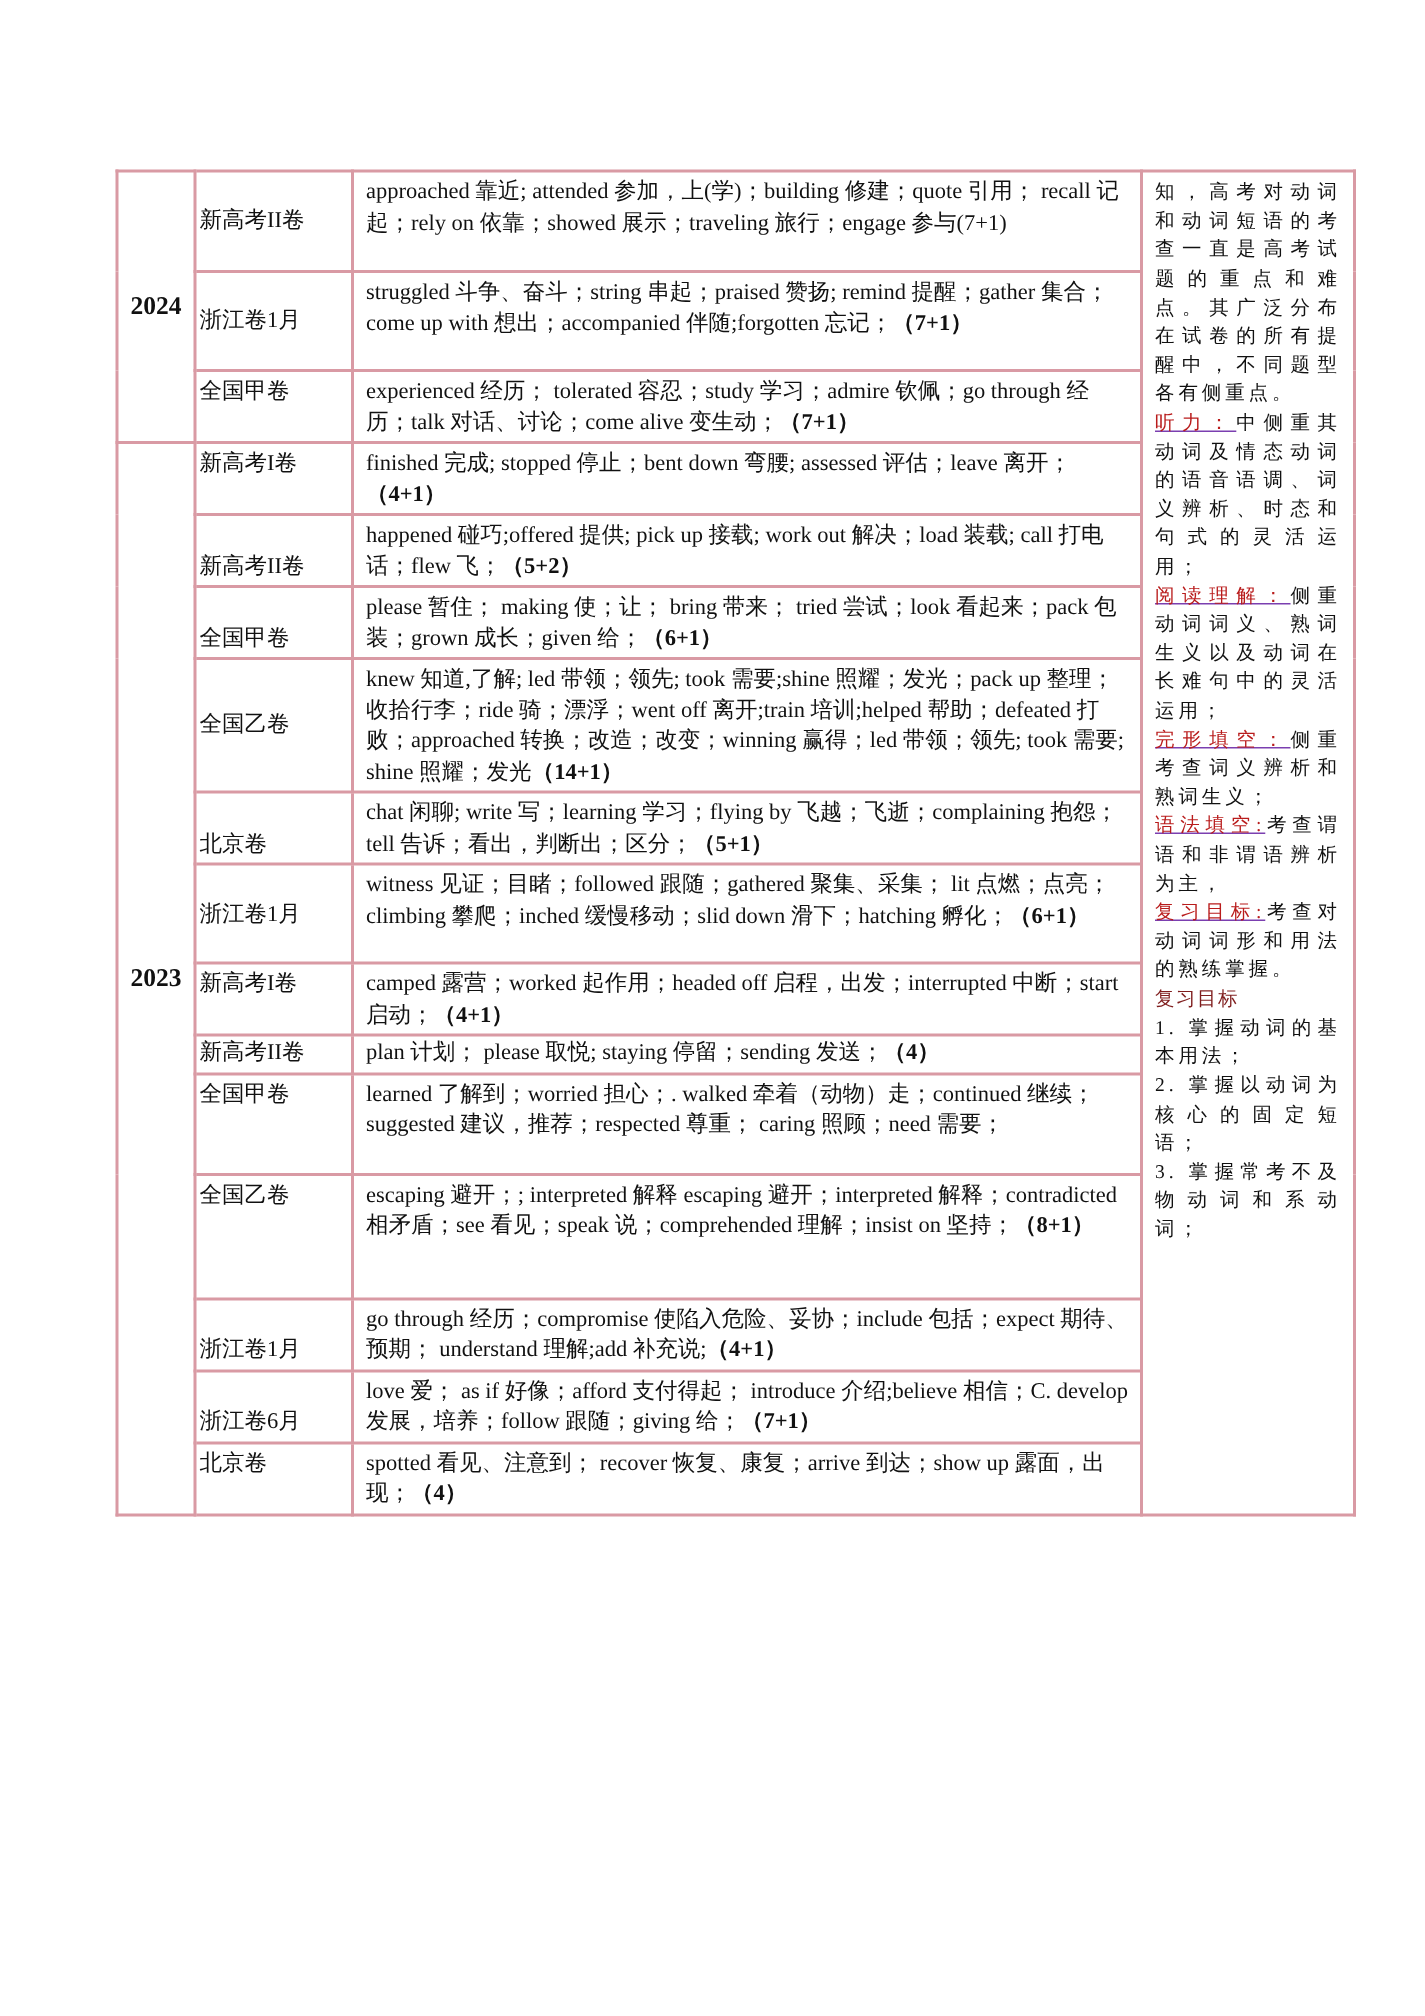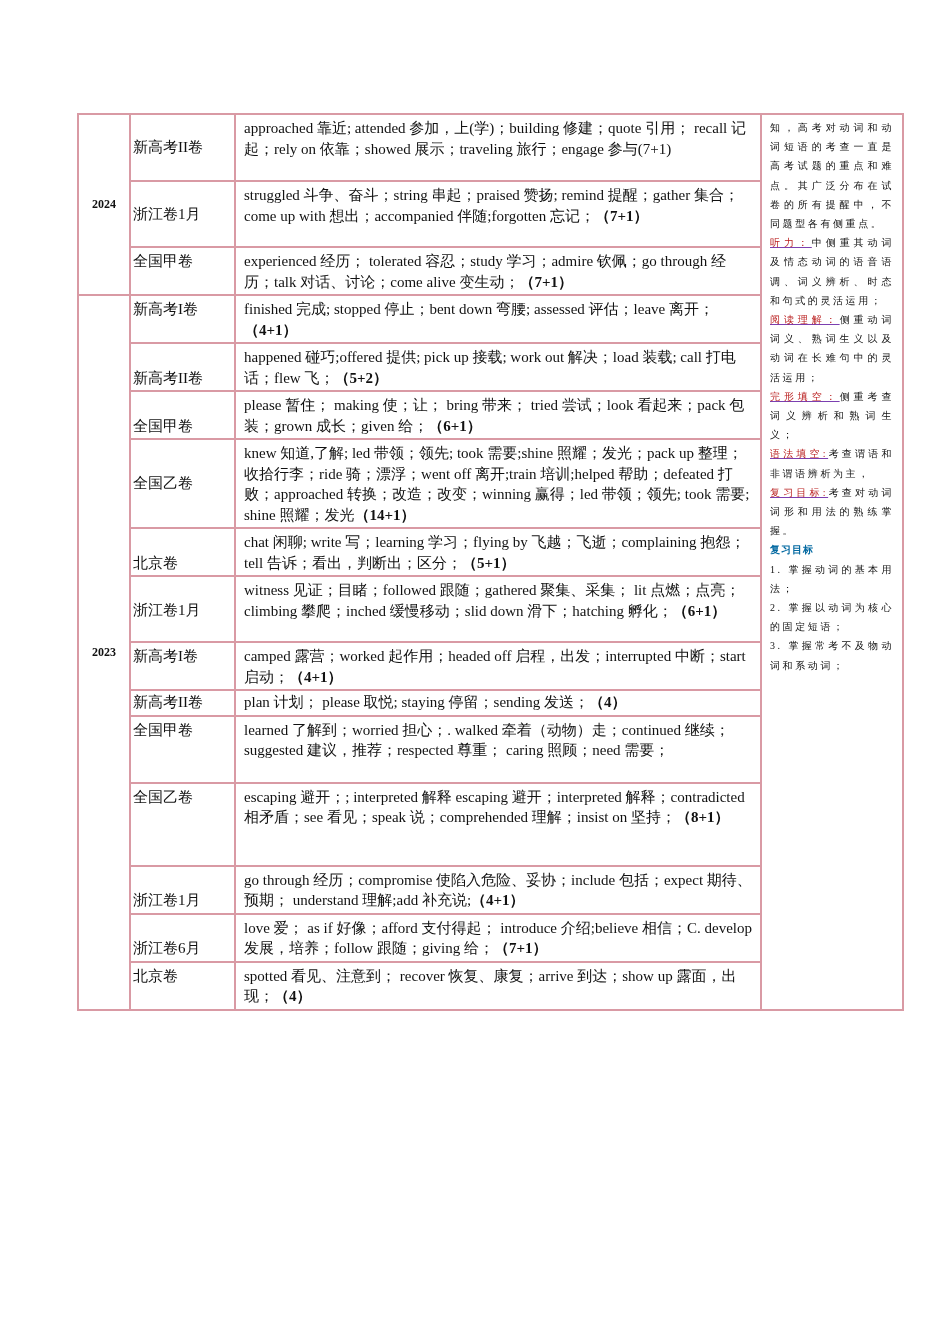--- a/index.html
+++ b/index.html
@@ -17,7 +17,7 @@
   .c-paper.bottom .txt { padding:0 2px 2px 2px; }
   .c-words { width:508px; padding:3px 8px 2px 8px !important; }
   .c-words .count { font-weight:bold; }
-  .c-side { width:124px; padding:3px 8px 4px 8px !important; text-align:justify; text-justify:inter-ideograph; letter-spacing:2.6px; line-height:19.2px; font-size:10px; }
+  .c-side { width:124px; padding:3px 8px 4px 8px !important; text-align:justify; text-justify:inter-ideograph; letter-spacing:2.6px; line-height:19.2px; font-size:13px; }
   .side-label { color:#b91c1c; text-decoration:underline; text-decoration-color:#7b3fb0; font-weight:normal; }
   .side-heading { color:#0369a1; font-weight:bold; display:block; letter-spacing:1px; }
   .side-block { display:block; }

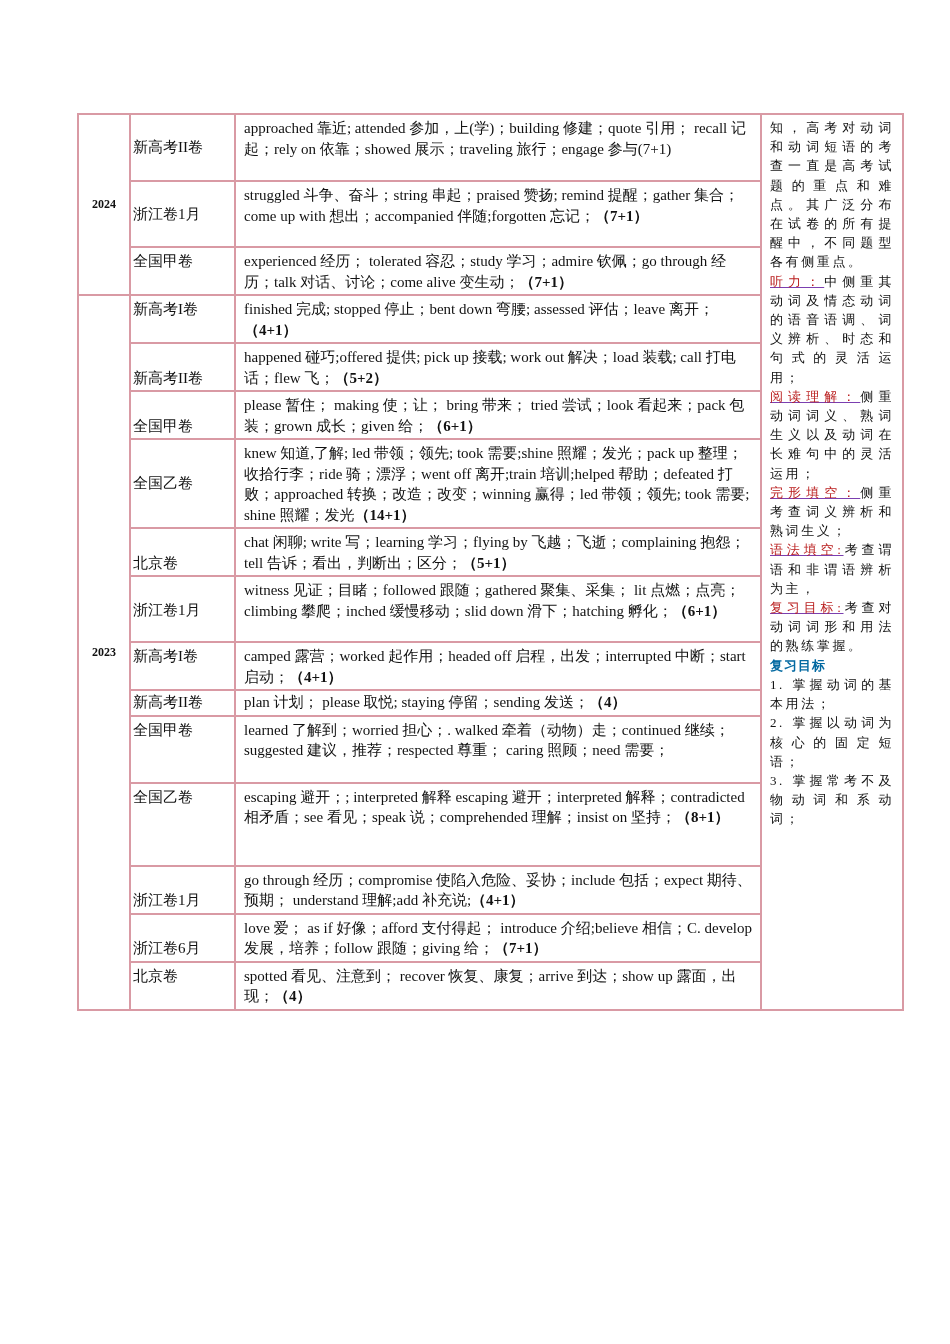--- a/index.html
+++ b/index.html
@@ -10,7 +10,7 @@
     font-size:15px; line-height:20.5px;
   }
   #doc-table td { border:2px solid #d99aa4; vertical-align:top; padding:0;margin-left:24px; }
-  .c-year { width:50px; text-align:center; vertical-align:middle !important; font-weight:bold; font-size:12px; }
+  .c-year { width:50px; text-align:center; vertical-align:middle !important; font-weight:bold; font-size:17px; }
   .c-paper { width:103px; text-align:left; }
   .c-paper .txt { display:block; padding:3px 2px 0 2px; }
   .c-paper.bottom { vertical-align:bottom !important; }

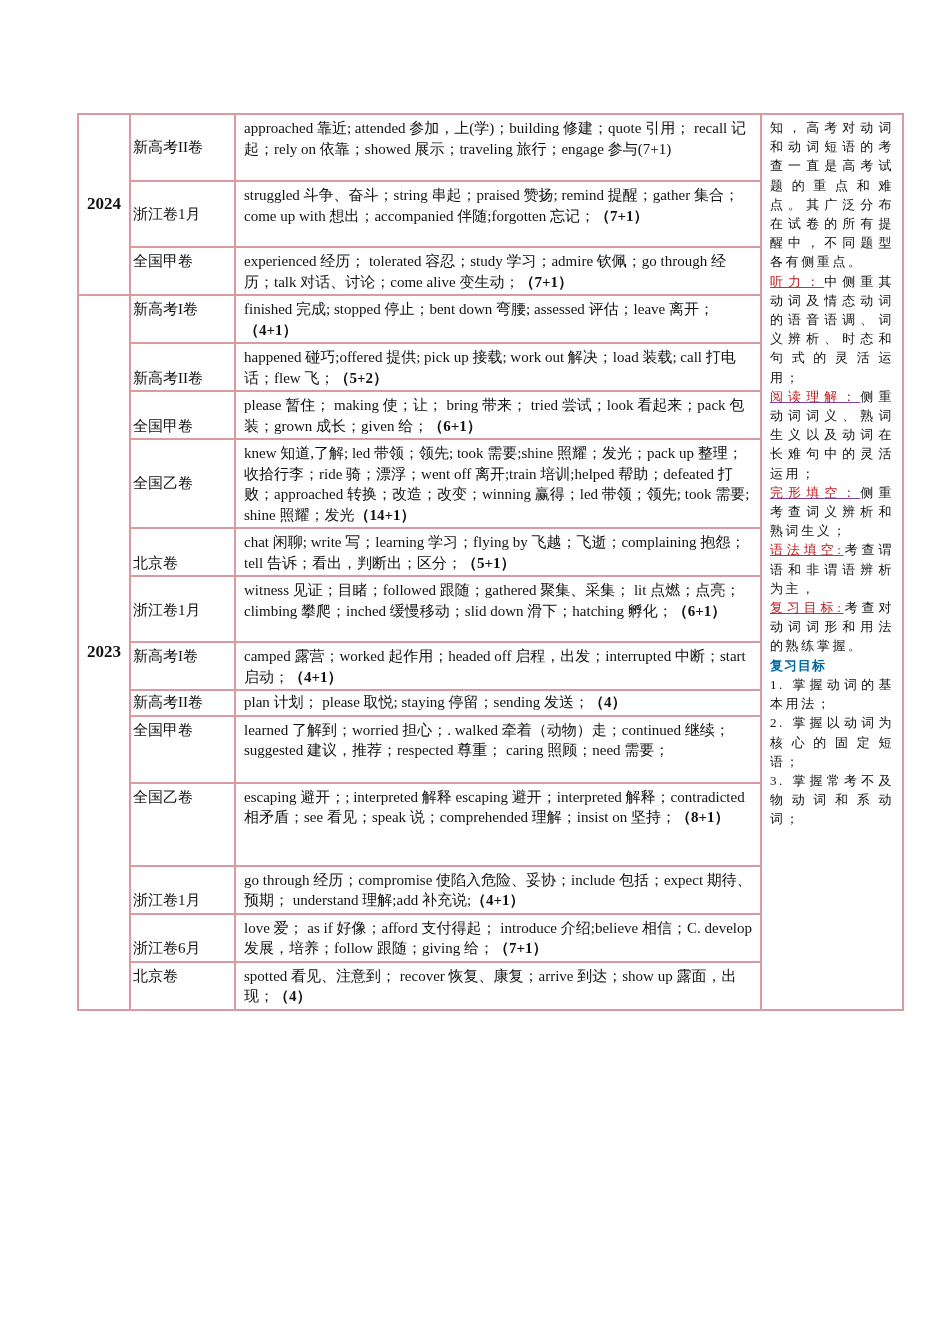--- a/index.html
+++ b/index.html
@@ -19,7 +19,7 @@
   .c-words .count { font-weight:bold; }
   .c-side { width:124px; padding:3px 8px 4px 8px !important; text-align:justify; text-justify:inter-ideograph; letter-spacing:2.6px; line-height:19.2px; font-size:13px; }
   .side-label { color:#b91c1c; text-decoration:underline; text-decoration-color:#7b3fb0; font-weight:normal; }
-  .side-heading { color:#0369a1; font-weight:bold; display:block; letter-spacing:1px; }
+  .side-heading { color:#7f1d1d; font-weight:normal; display:block; letter-spacing:1px; }
   .side-block { display:block; }
 </style>
 </head>

